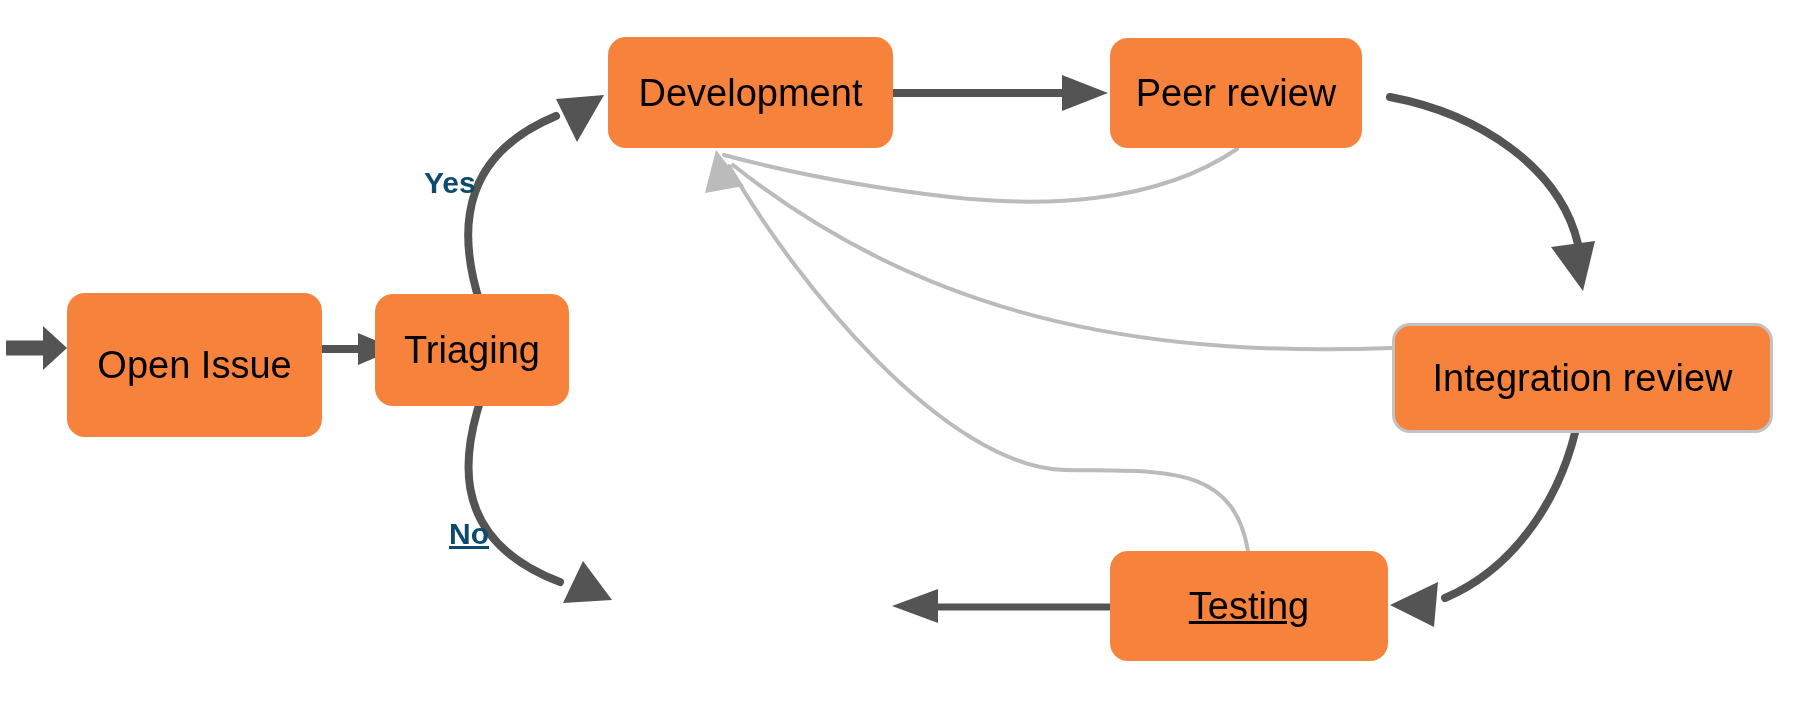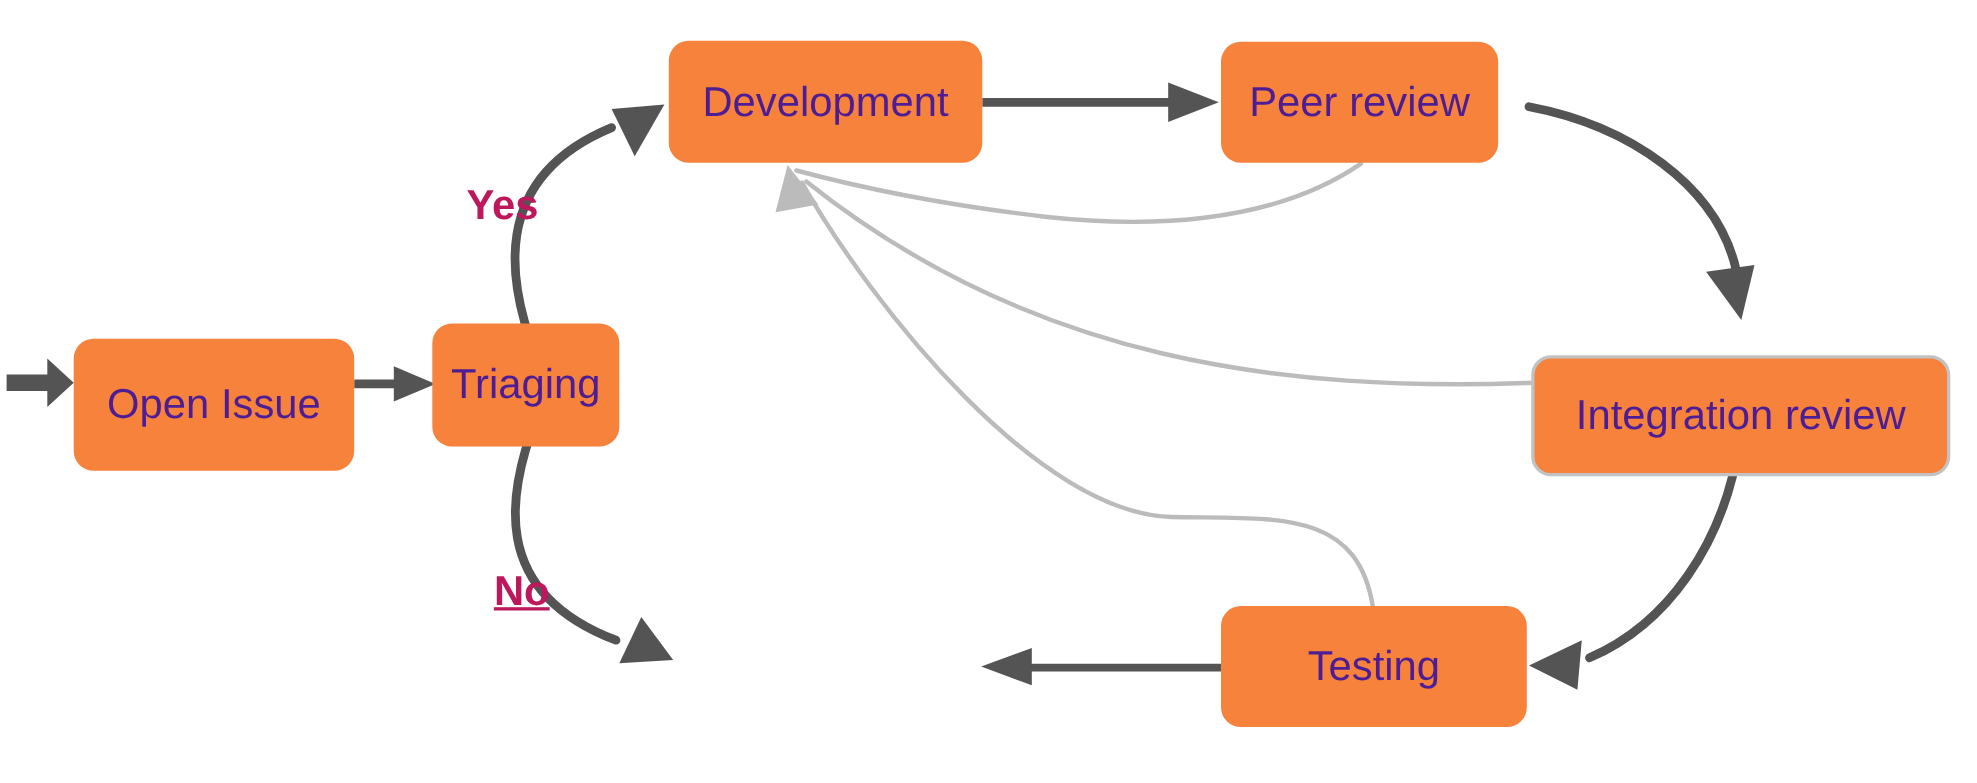--- a/index.html
+++ b/index.html
@@ -25,7 +25,7 @@
   .node {
     position: absolute;
     background: #F6823C;
-    color: #4c1d95;
+    color: #000000;
     border-radius: 18px;
     display: flex;
     align-items: center;

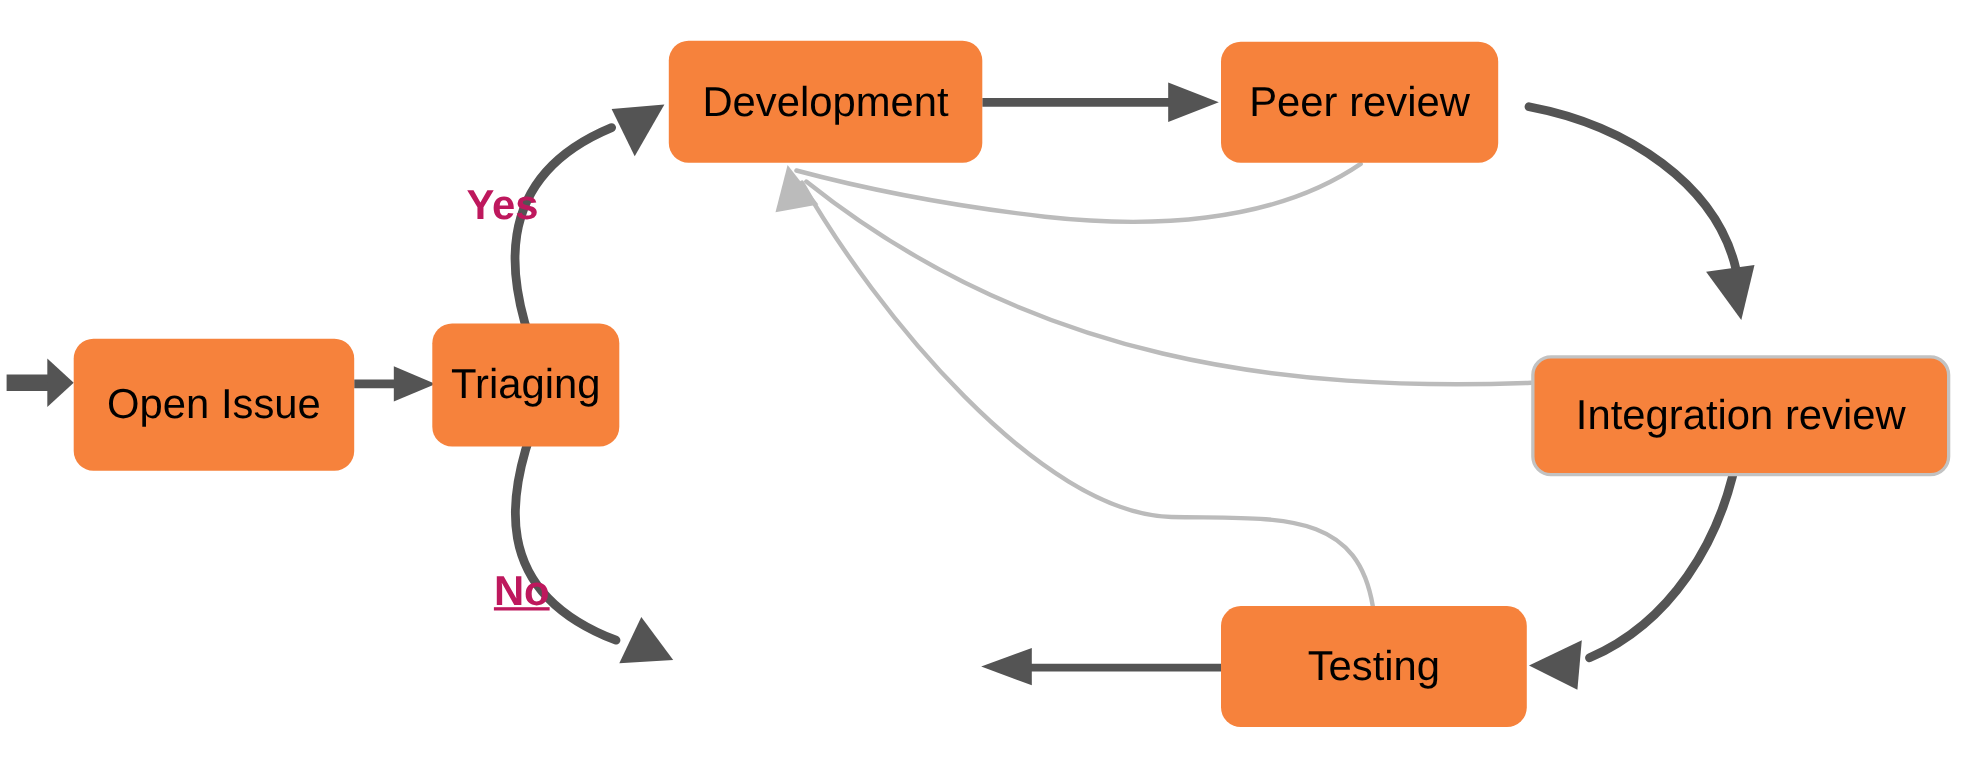--- a/index.html
+++ b/index.html
@@ -41,8 +41,8 @@
   }
   .edge-label {
     position: absolute;
-    color: #be185d;
-    font-size: 38px;
+    color: #0c4a6e;
+    font-size: 30px;
     font-weight: bold;
     line-height: 1;
   }

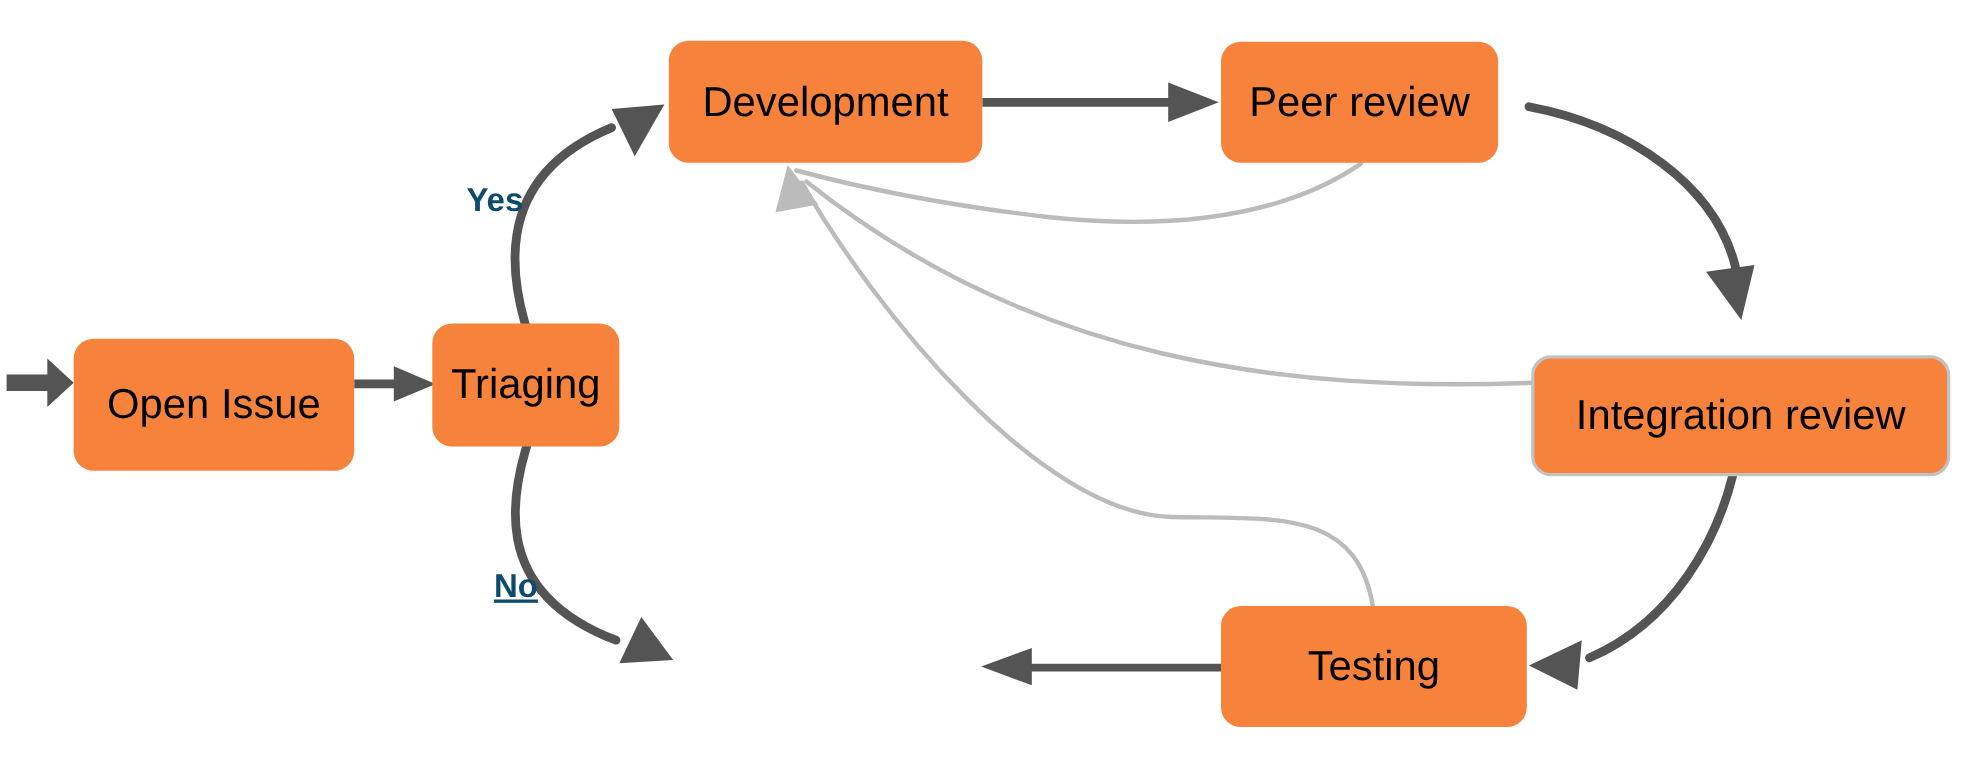--- a/index.html
+++ b/index.html
@@ -111,7 +111,7 @@
     </g>
   </svg>
 
-  <div class="node" style="left:67px; top:308px; width:255px; height:120px;">
+  <div class="node" style="left:67px; top:293px; width:255px; height:144px;">
     <span>Open Issue</span>
   </div>
 

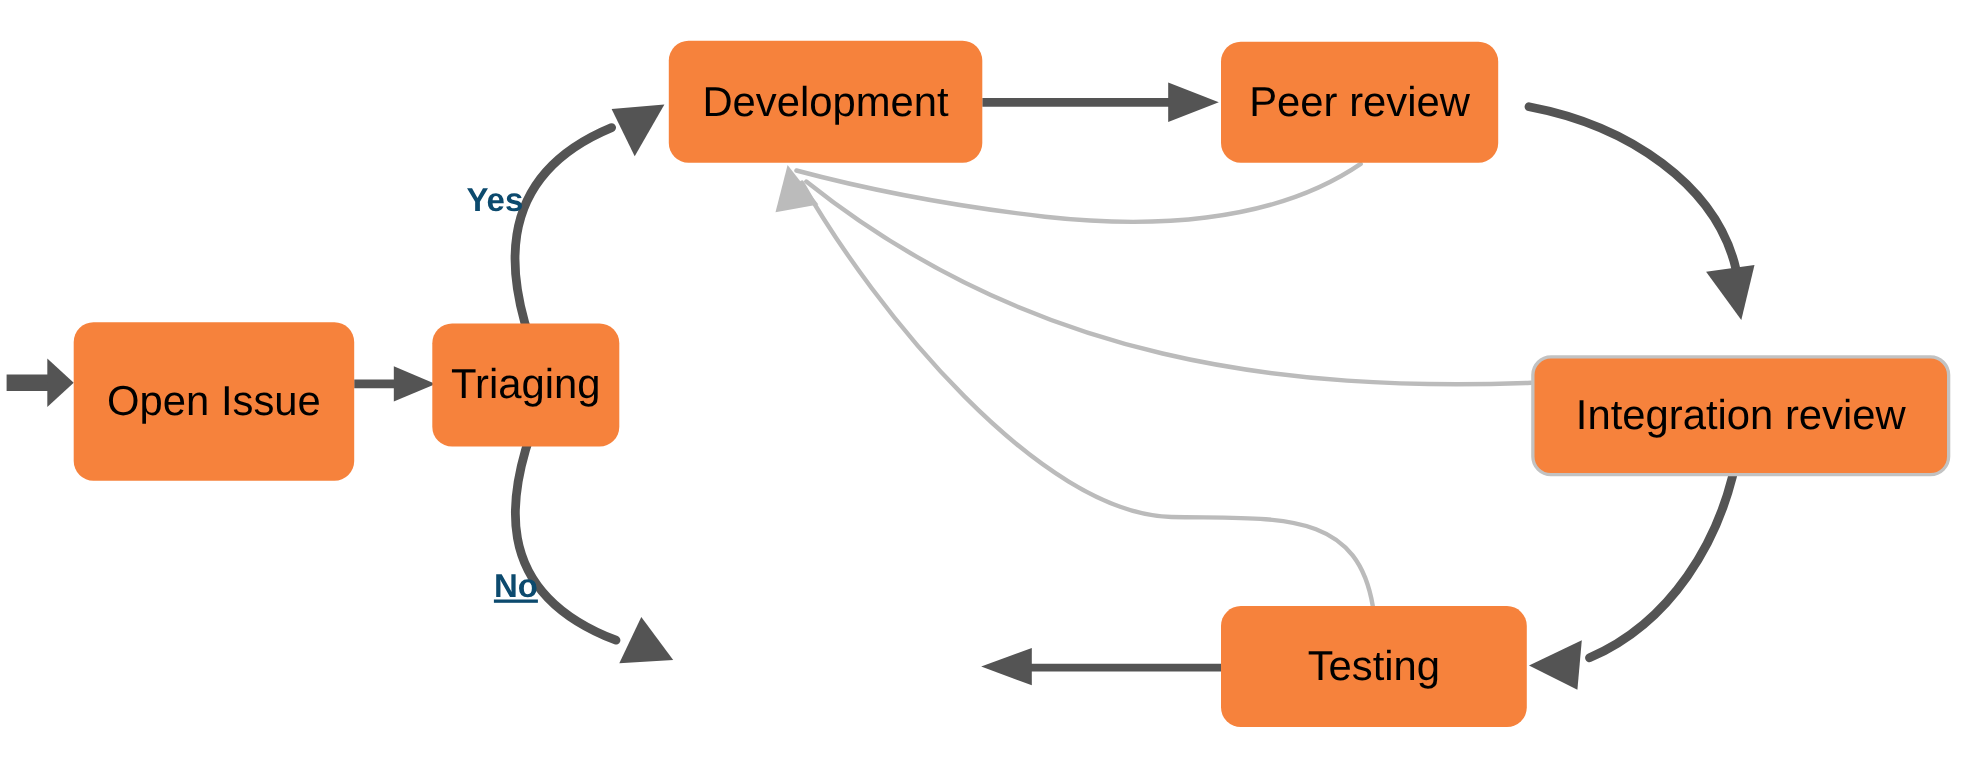--- a/index.html
+++ b/index.html
@@ -115,7 +115,7 @@
     <span>Open Issue</span>
   </div>
 
-  <div class="node" style="left:393px; top:294px; width:170px; height:112px;justify-content:center;">
+  <div class="node" style="left:375px; top:294px; width:194px; height:112px;justify-content:center;">
     <span>Triaging</span>
   </div>
 

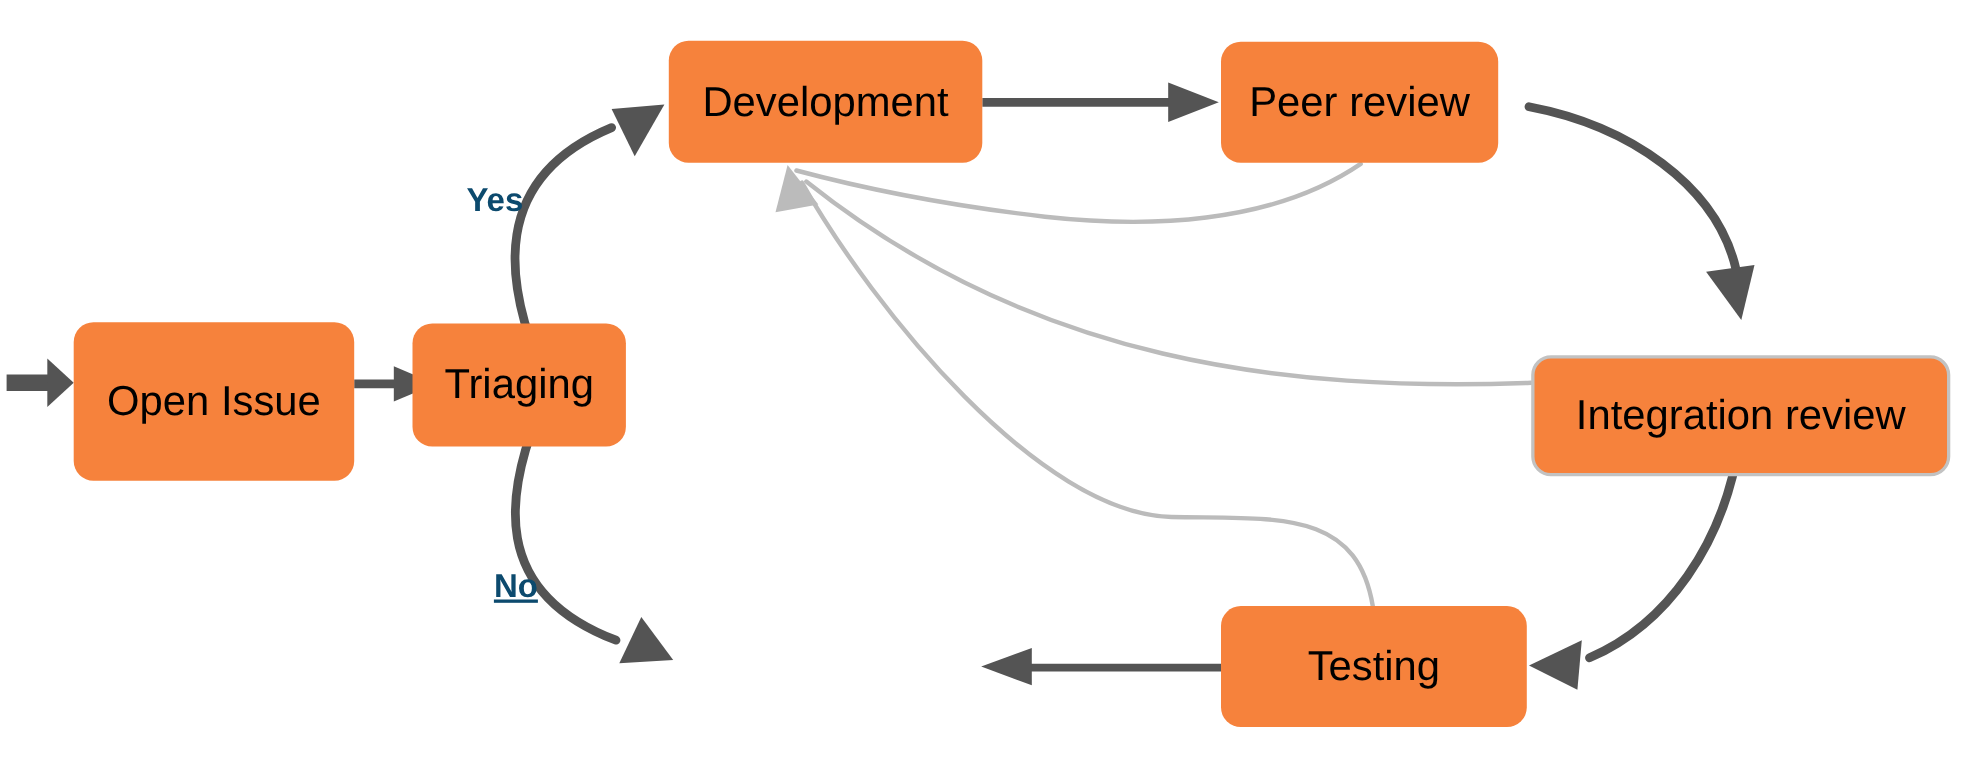--- a/index.html
+++ b/index.html
@@ -131,7 +131,7 @@
     <span>Integration review</span>
   </div>
 
-  <div class="node" style="left:1110px; top:551px; width:278px; height:110px;">
+  <div class="node" style="left:1110px; top:551px; width:278px; height:110px;text-decoration:underline;">
     <span>Testing</span>
   </div>
 

